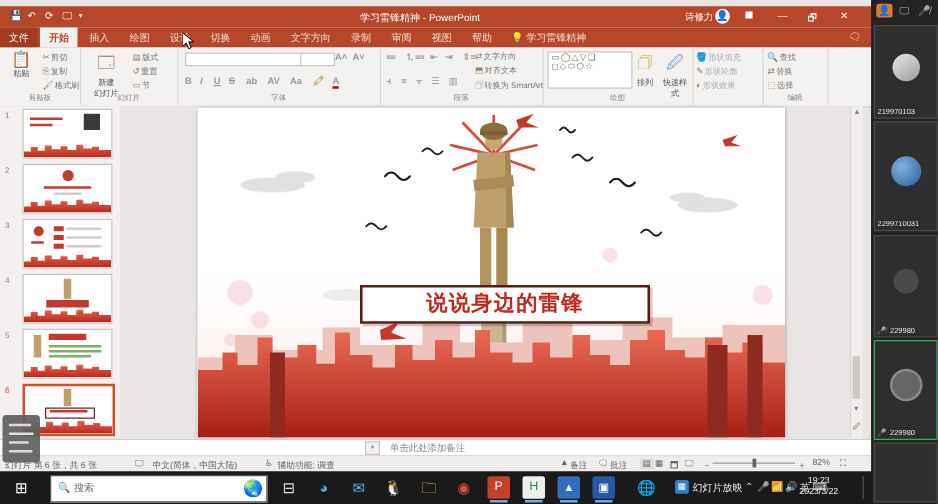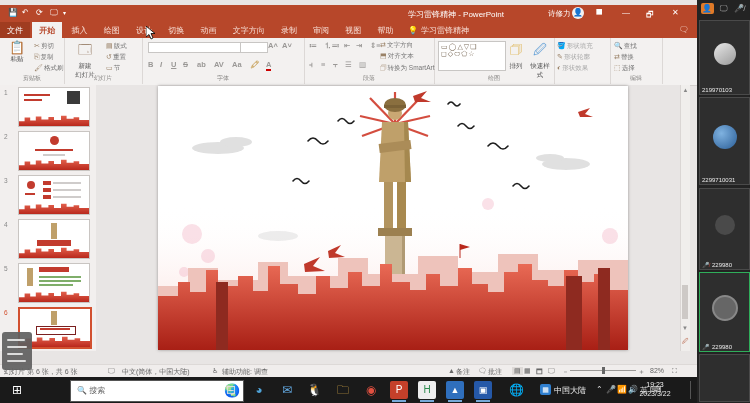--- a/index.html
+++ b/index.html
@@ -83,7 +83,7 @@
     <span class="abs" style="left:36px;top:3px;">⟳</span>
     <span class="abs" style="left:50px;top:3px;">🖵</span>
     <span class="abs" style="left:63px;top:4px;font-size:6px;">▾</span>
-    <span class="abs" style="left:304px;top:4px;width:200px;text-align:right;">学习雷锋精神 - PowerPoint</span>
+    <span class="abs" style="left:288px;top:4px;width:200px;text-align:left;">学习雷锋精神 - PowerPoint</span>
     <span class="abs" style="left:548px;top:4px;font-size:7.5px;">诗修力</span>
     <span class="abs" style="left:572px;top:2px;width:12px;height:12px;border-radius:50%;background:#f3f1f0;color:#b7472a;text-align:center;font-size:8px;line-height:12px;">👤</span>
     <span class="abs" style="left:596px;top:3px;">⯀</span>

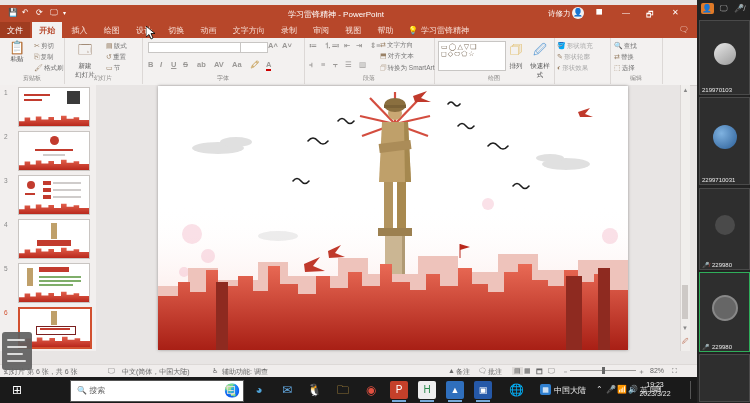--- a/index.html
+++ b/index.html
@@ -339,6 +339,7 @@
             <rect x="58" y="196" width="12" height="68"></rect>
           </g>
       </svg>
+      <div class="abs" id="banner">说说身边的雷锋</div>
     </div>
     <div class="abs" id="vscroll">
       <div style="margin-top:2px;">▲</div>

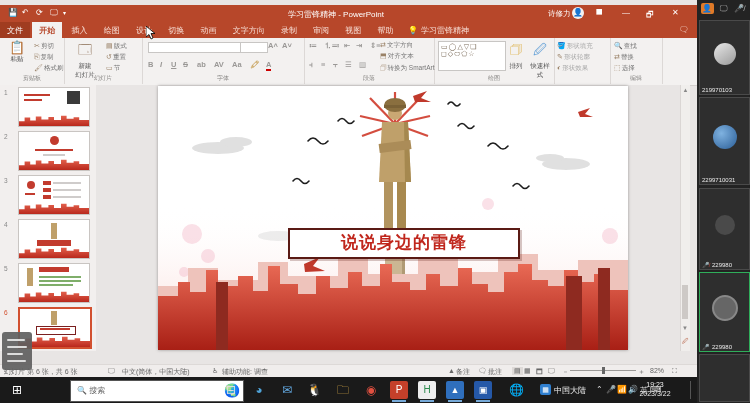--- a/index.html
+++ b/index.html
@@ -349,6 +349,10 @@
     </div>
   </div>
 
+  <div class="abs" id="notesbar">
+    <span class="abs" style="left:292px;top:1px;width:10px;height:9px;border:1px solid #c9c5c3;background:#f3f1f0;font-size:5px;text-align:center;line-height:9px;color:#888;">▾</span>
+    <span class="abs" style="left:312px;top:2px;">单击此处添加备注</span>
+  </div>
 
   <div class="abs" id="statusbar">
     <span class="sb" style="left:4px;">幻灯片 第 6 张，共 6 张</span>

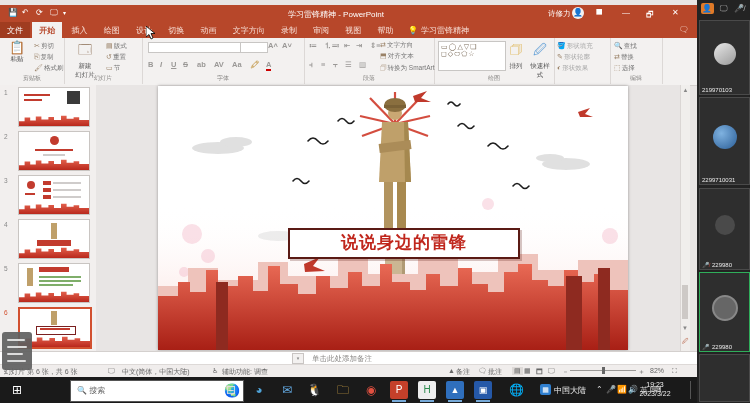--- a/index.html
+++ b/index.html
@@ -60,7 +60,7 @@
   
   #taskbar{left:0;top:377px;width:697px;height:26px;background:#1a1a1a;}
   #searchbox{left:40px;top:3px;width:172px;height:20px;background:#fff;border:1px solid #555;
-    font-size:8px;color:#666;line-height:20px;margin-left:30px;}
+    font-size:8px;color:#666;line-height:20px;}
   .tbicon{position:absolute;top:4px;width:18px;height:18px;text-align:center;font-size:12px;line-height:18px;}
   .runbar{position:absolute;top:23px;width:14px;height:2px;background:#76a9d8;}
   .tray{position:absolute;top:8px;font-size:8px;color:#ddd;}

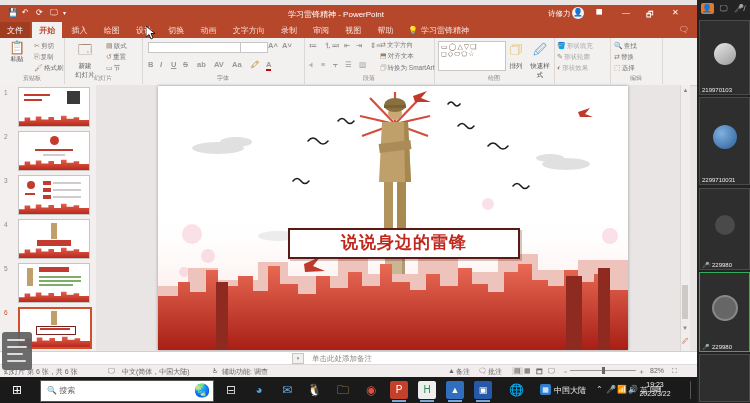--- a/index.html
+++ b/index.html
@@ -440,7 +440,7 @@
   <div class="tbicon" style="left:430px;"></div>
   <div class="tbicon" style="left:508px;color:#5aa0d8;">🌐</div>
   <div class="abs" style="left:540px;top:7px;width:11px;height:11px;background:#2f7fd0;border-radius:2px;color:#fff;font-size:7px;text-align:center;line-height:11px;">▦</div>
-  <span class="tray" style="left:554px;color:#eee;">中国大陆</span>
+  <span class="tray" style="left:554px;color:#eee;">幻灯片放映</span>
   <span class="tray" style="left:596px;">⌃</span>
   <span class="tray" style="left:606px;">🎤</span>
   <span class="tray" style="left:617px;">📶</span>

